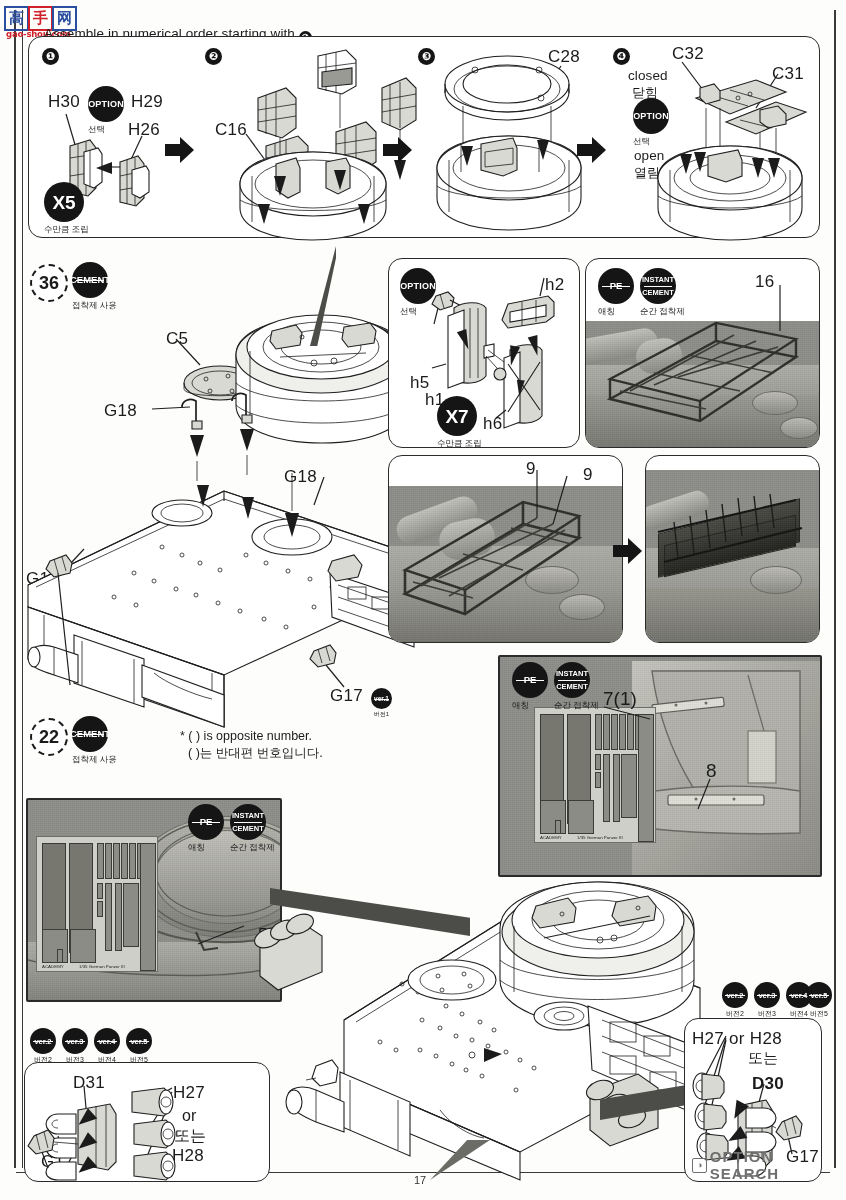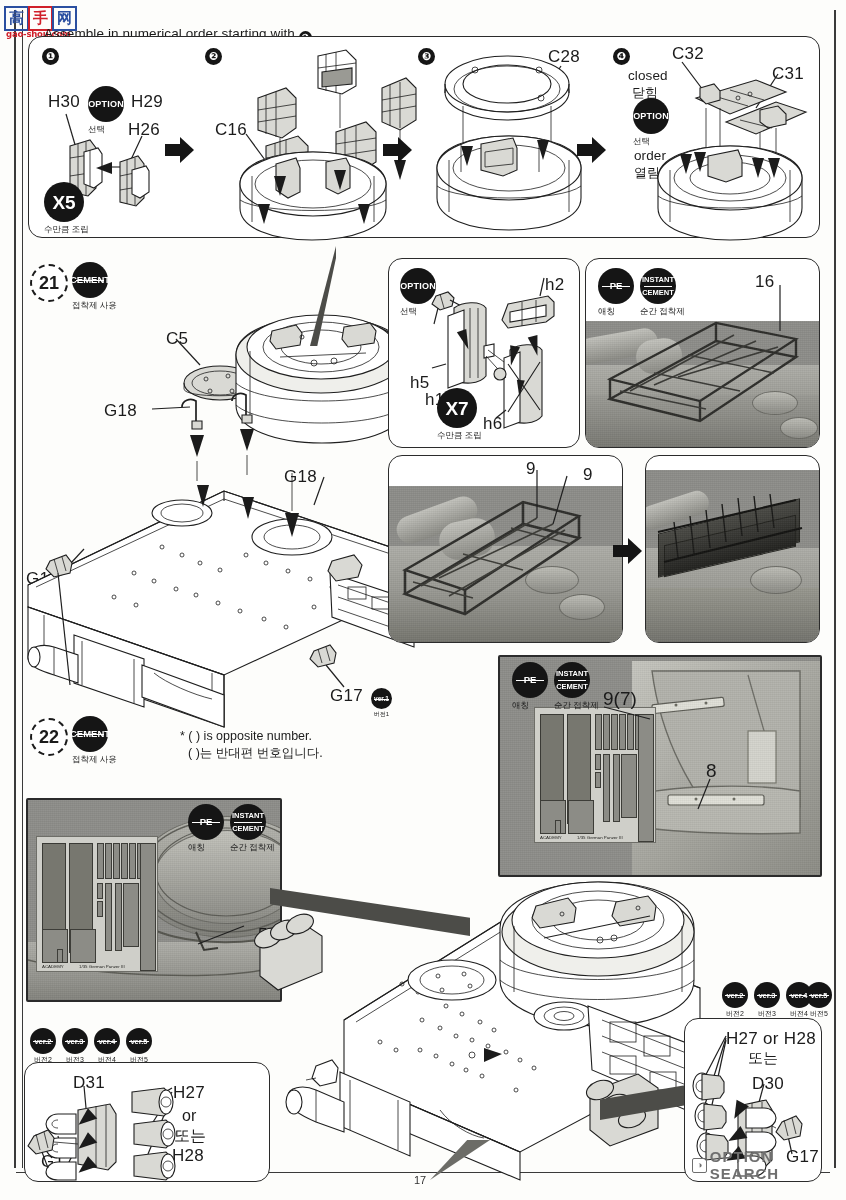--- a/index.html
+++ b/index.html
@@ -264,7 +264,7 @@
     </div>
     <div class="cap">선택</div>
   </div>
-  <div class="txt eng" style="left:634px;top:148px;">order</div>
+  <div class="txt eng" style="left:634px;top:148px;">open</div>
   <div class="txt kor" style="left:634px;top:164px;">열림</div>
 
   <svg style="left:610px;top:36px;width:215px;height:200px;">

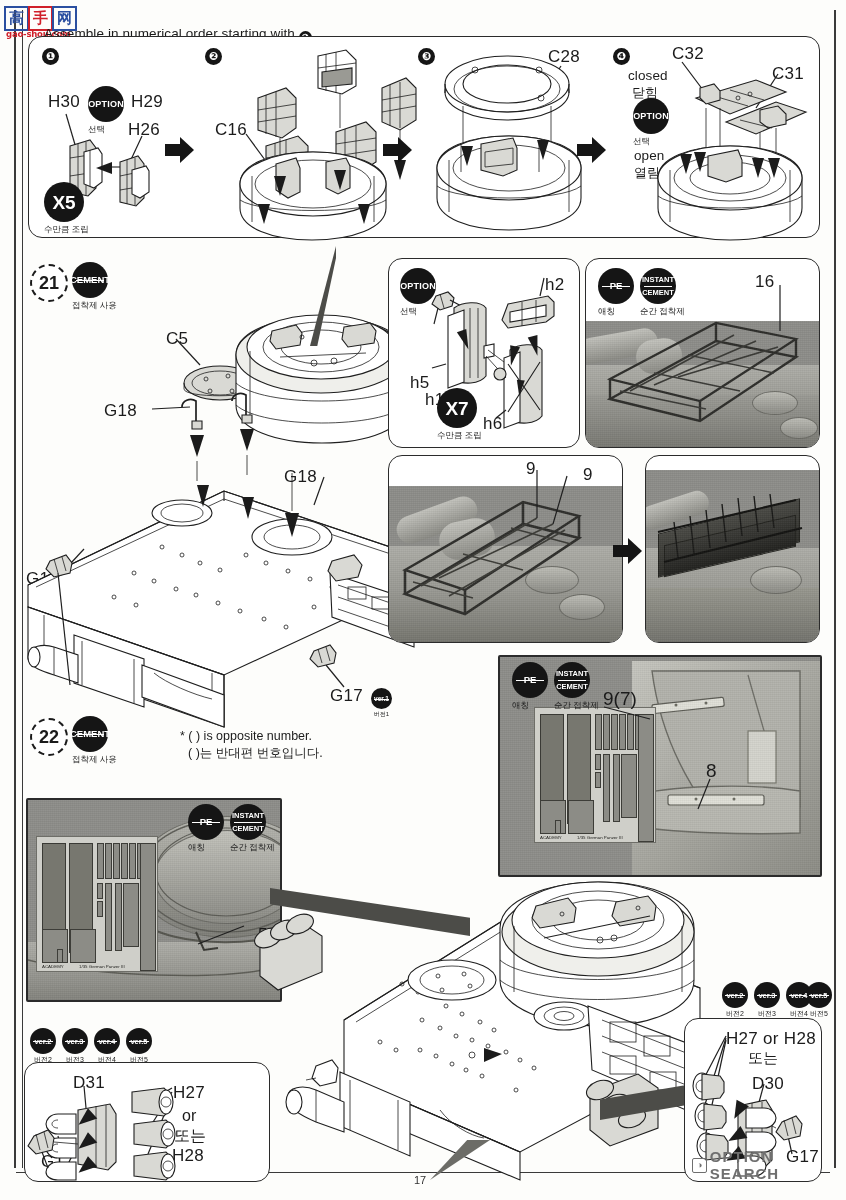--- a/index.html
+++ b/index.html
@@ -295,7 +295,7 @@
     <path class="arrowblk" d="M158,122 L170,122 L164,142 Z"></path>
   </svg>
 
-  <div class="stepnum" style="left:30px;top:264px;">21</div>
+  <div class="stepnum" style="left:30px;top:264px;">36</div>
   <div class="sym" style="left:72px;top:262px;">
     <div class="disc">
       <span class="one">CEMENT</span>

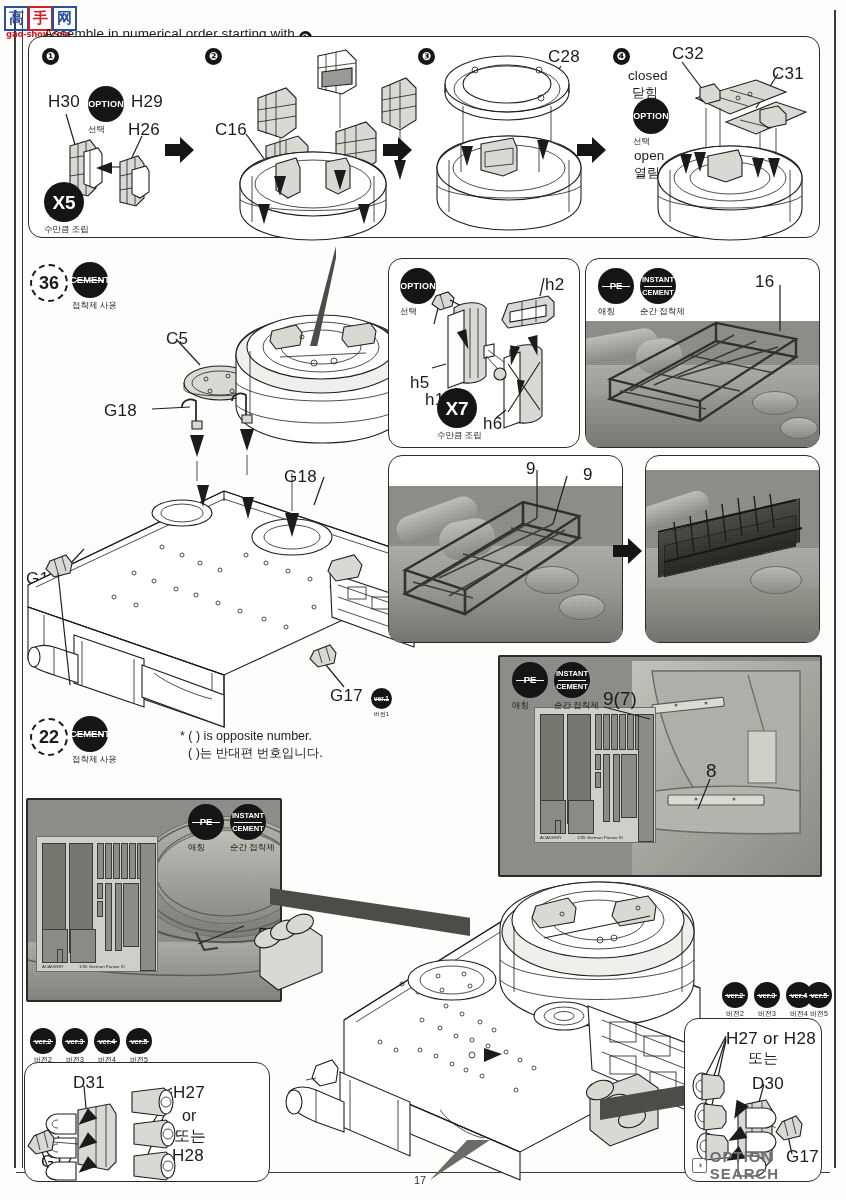--- a/index.html
+++ b/index.html
@@ -440,7 +440,7 @@
   <div class="txt part" style="left:545px;top:275px;">h2</div>
   <div class="txt part" style="left:410px;top:373px;">h5</div>
   <div class="txt part" style="left:483px;top:414px;">h6</div>
-  <div class="sym big" style="left:437px;top:388px;">
+  <div class="sym big" style="left:437px;top:396px;">
     <div class="disc">
       <span class="one">X7</span>
     </div>

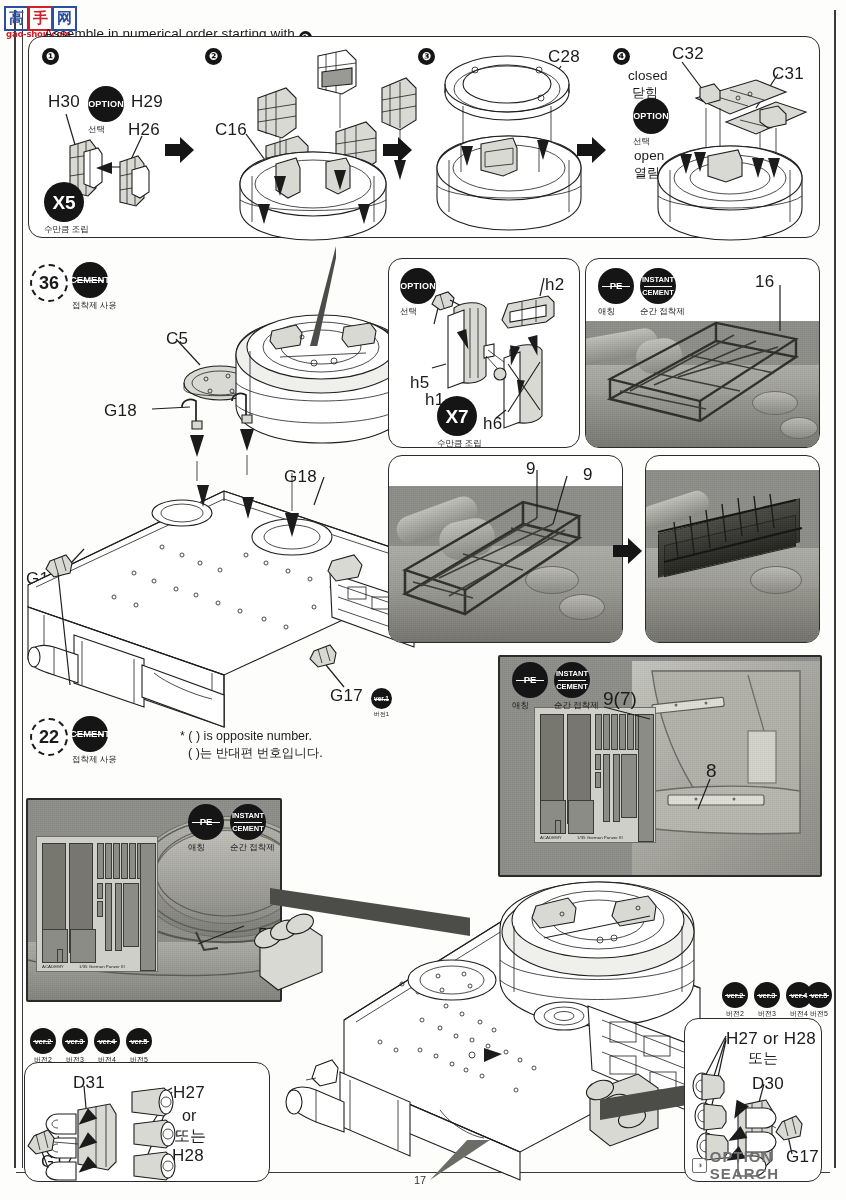--- a/index.html
+++ b/index.html
@@ -699,7 +699,7 @@
     </div>
     <div class="cap">순간 접착제</div>
   </div>
-  <div class="txt big-part" style="left:603px;top:688px;">9(7)</div>
+  <div class="txt big-part" style="left:603px;top:688px;">7(1)</div>
   <div class="txt big-part" style="left:706px;top:760px;">8</div>
 
   <svg style="left:270px;top:880px;width:430px;height:300px;">

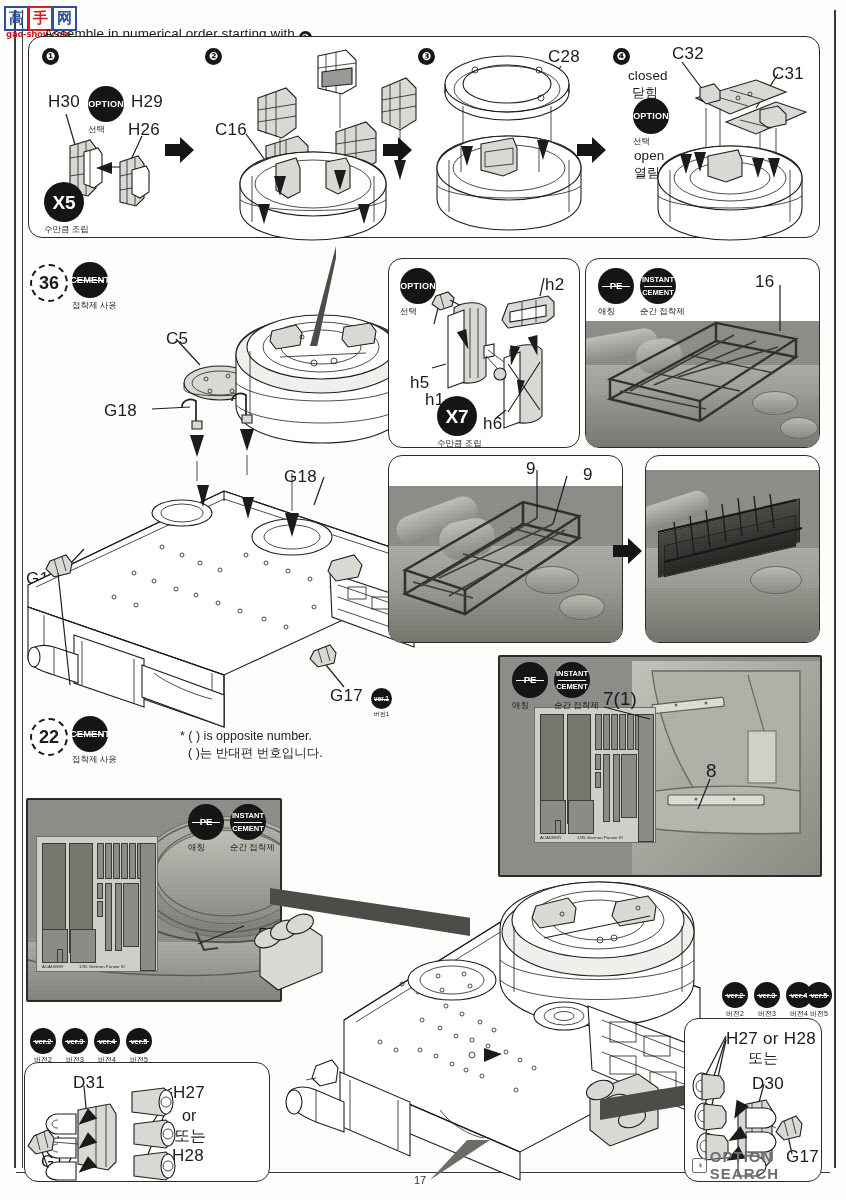--- a/index.html
+++ b/index.html
@@ -900,7 +900,7 @@
   </div>
 
   <div class="panel" style="left:684px;top:1018px;width:136px;height:162px;"></div>
-  <div class="txt part" style="left:726px;top:1029px;">H27 or H28</div>
+  <div class="txt part" style="left:692px;top:1029px;">H27 or H28</div>
   <div class="txt kor" style="left:748px;top:1049px;font-size:15px;">또는</div>
   <div class="txt part" style="left:752px;top:1074px;">D30</div>
   <div class="txt part" style="left:786px;top:1147px;">G17</div>

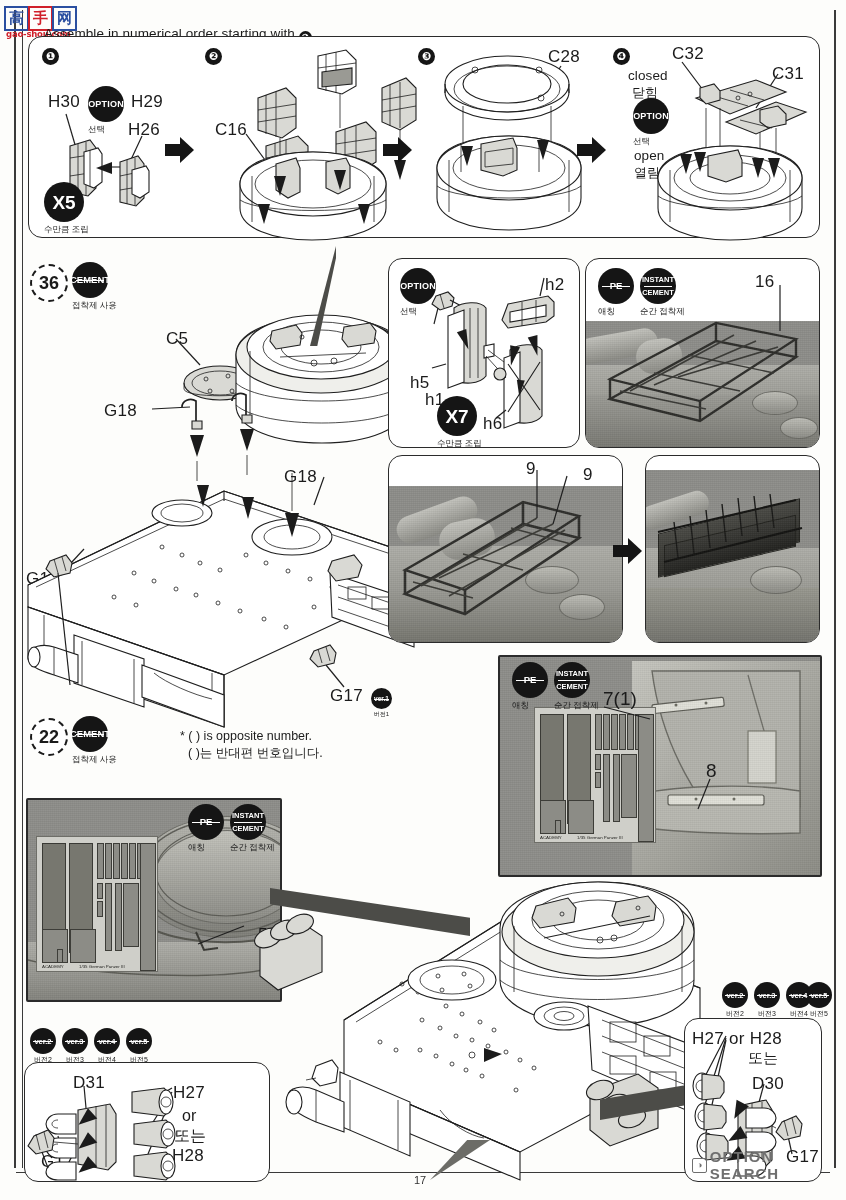--- a/index.html
+++ b/index.html
@@ -902,7 +902,7 @@
   <div class="panel" style="left:684px;top:1018px;width:136px;height:162px;"></div>
   <div class="txt part" style="left:692px;top:1029px;">H27 or H28</div>
   <div class="txt kor" style="left:748px;top:1049px;font-size:15px;">또는</div>
-  <div class="txt part" style="left:752px;top:1074px;">D30</div>
+  <div class="txt part" style="left:752px;top:1074px;font-weight:bold;">D30</div>
   <div class="txt part" style="left:786px;top:1147px;">G17</div>
 
   <svg style="left:684px;top:1018px;width:136px;height:162px;">

